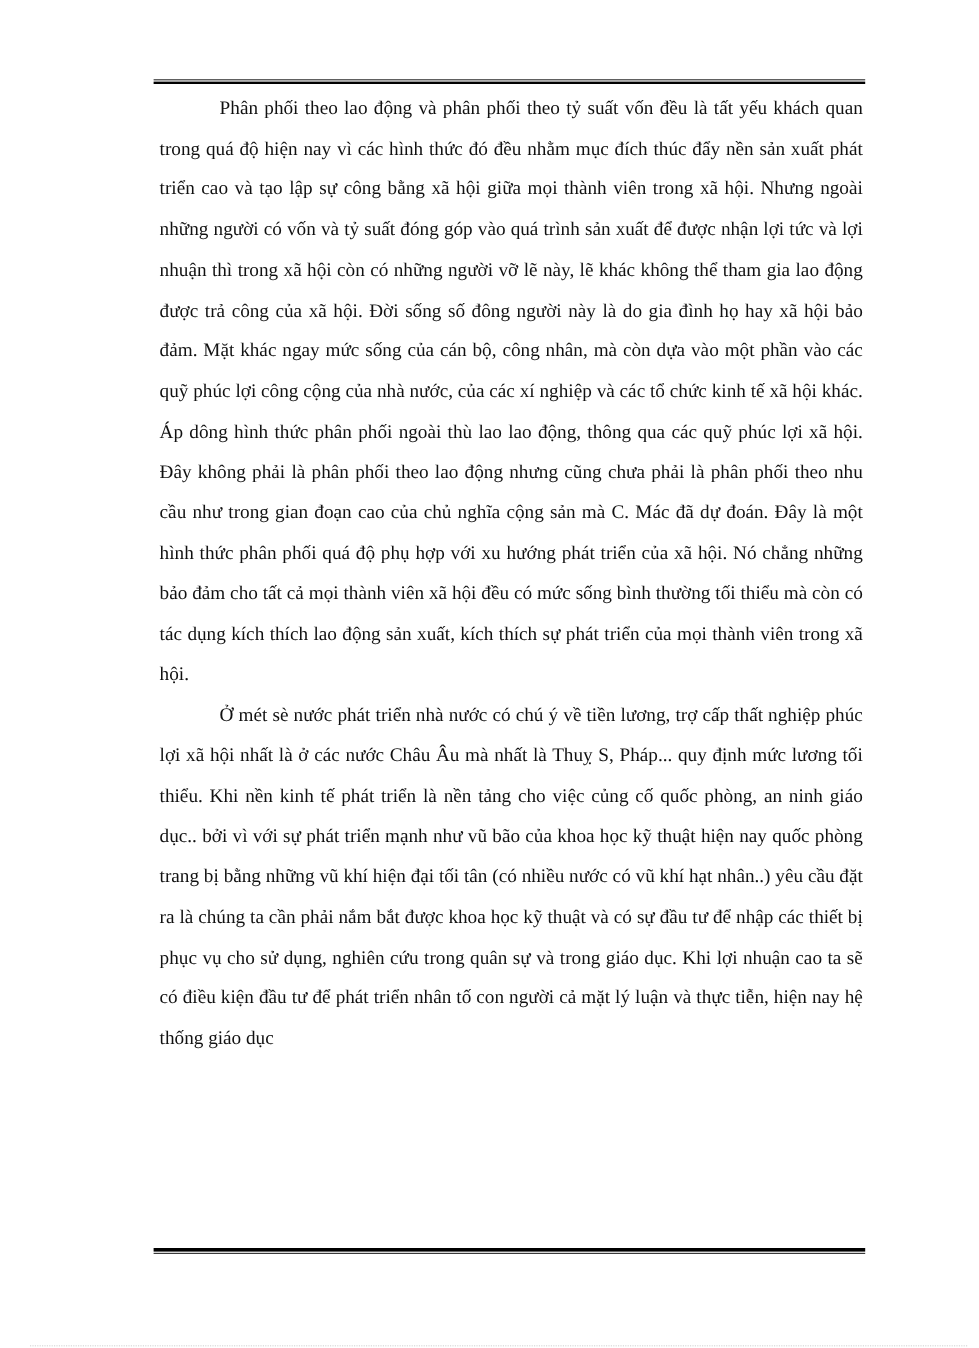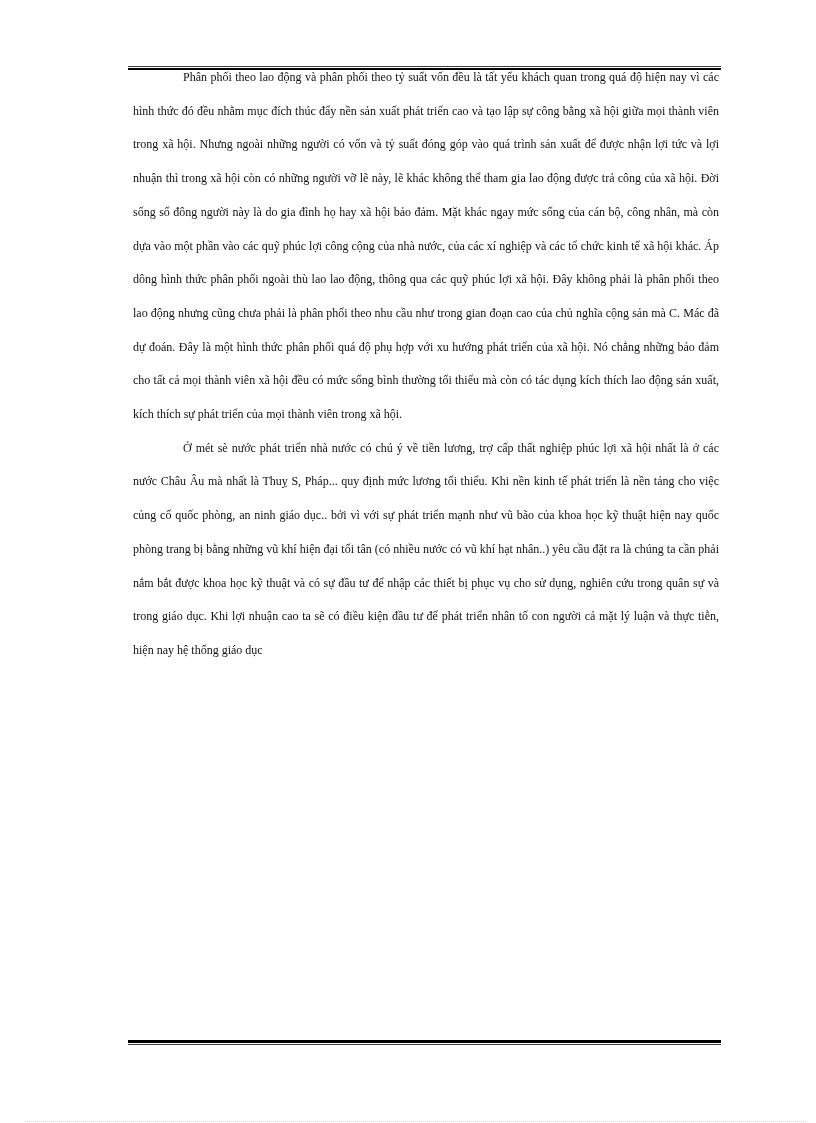--- a/index.html
+++ b/index.html
@@ -54,9 +54,9 @@
   .body-text {
     position: absolute;
     left: 133px;
-    top: 61px;
+    top: 74px;
     width: 586px;
-    font-size: 12px;
+    font-size: 16px;
     line-height: 33.7px;
     text-align: justify;
   }

